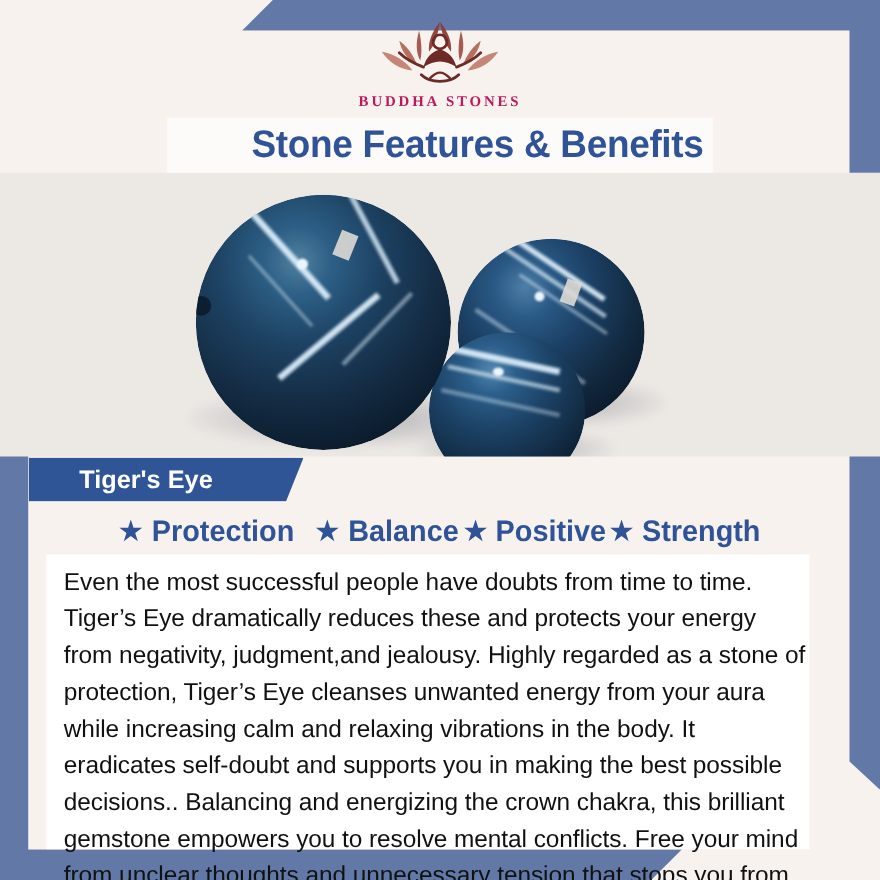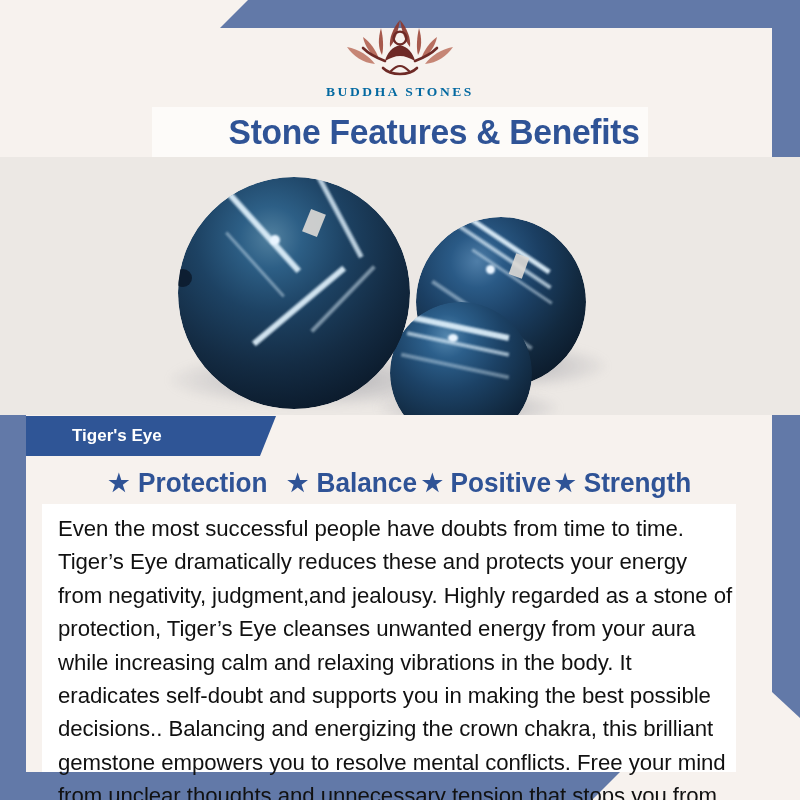--- a/index.html
+++ b/index.html
@@ -42,7 +42,7 @@
   .logo-word{
     margin-top:4px;
     font-family:"Liberation Serif", serif;
-    font-size:13.5px;letter-spacing:2.6px;color:#0369a1;font-weight:600;
+    font-size:13.5px;letter-spacing:2.6px;color:#be185d;font-weight:600;
   }
 
   

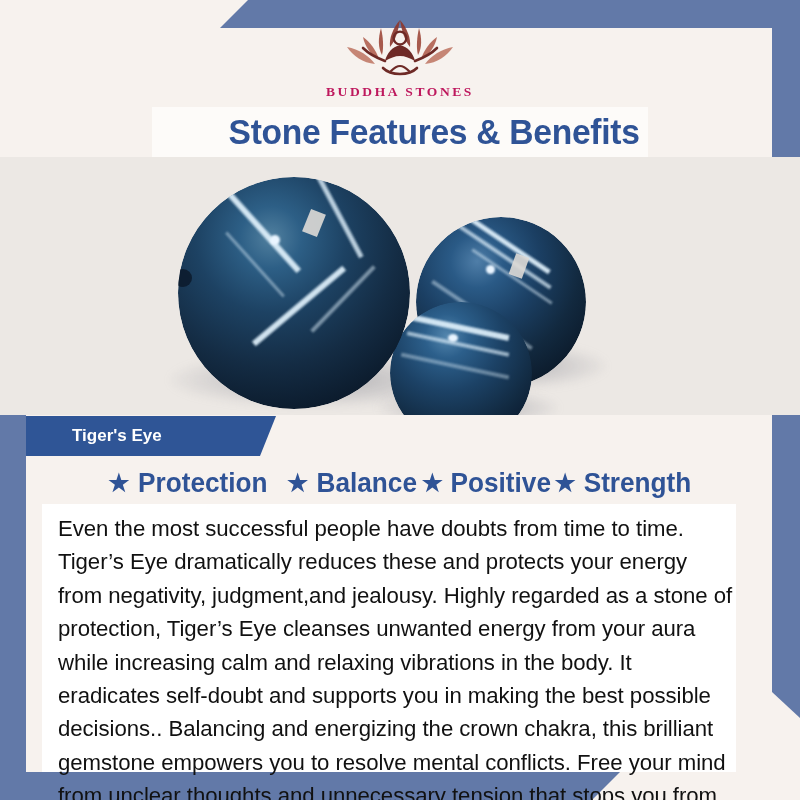--- a/index.html
+++ b/index.html
@@ -84,7 +84,7 @@
   }
   .name-text{
     font-family:"Liberation Sans Narrow","Liberation Sans",sans-serif;
-    color:#ffffff;font-weight:bold;font-size:17px;margin-left:46px;letter-spacing:0px;
+    color:#ffffff;font-weight:bold;font-size:23px;margin-left:46px;letter-spacing:0px;
   }
 
   

